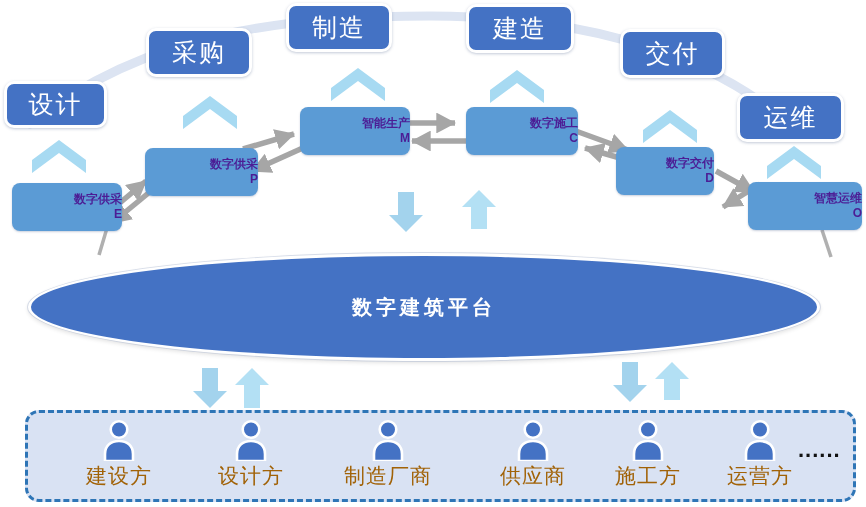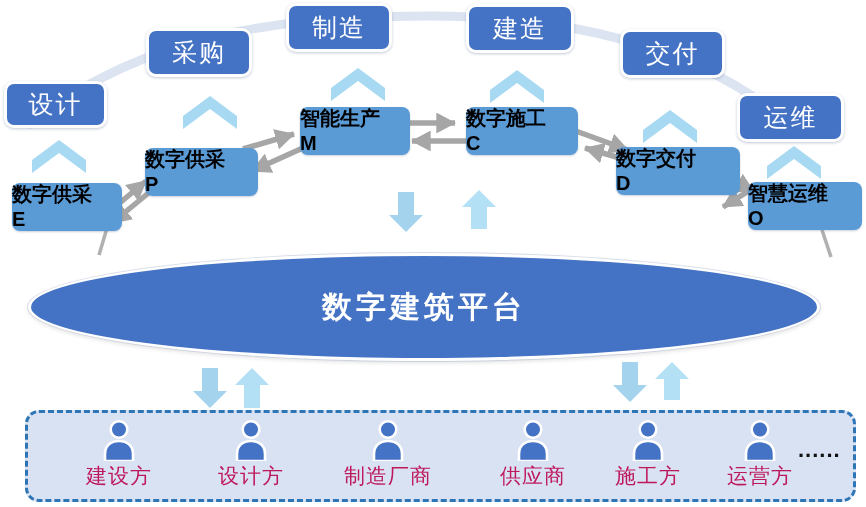--- a/index.html
+++ b/index.html
@@ -16,8 +16,8 @@
     box-shadow:0 1px 3px rgba(80,100,140,.35);
   }
   .sys-box{
-    position:absolute;z-index:3;display:flex;flex-direction:column;align-items:flex-start;justify-content:center;
-    background:#5B9BD5;color:#000000;border-radius:8px;font-weight:bold;font-size:20px;line-height:1.25;
+    position:absolute;z-index:3;display:flex;flex-direction:column;align-items:flex-end;justify-content:center;
+    background:#5B9BD5;color:#4c1d95;border-radius:8px;font-weight:bold;font-size:12px;line-height:1.25;
     box-sizing:border-box;box-shadow:0 1px 2px rgba(80,100,140,.3);
   }
   .platform{

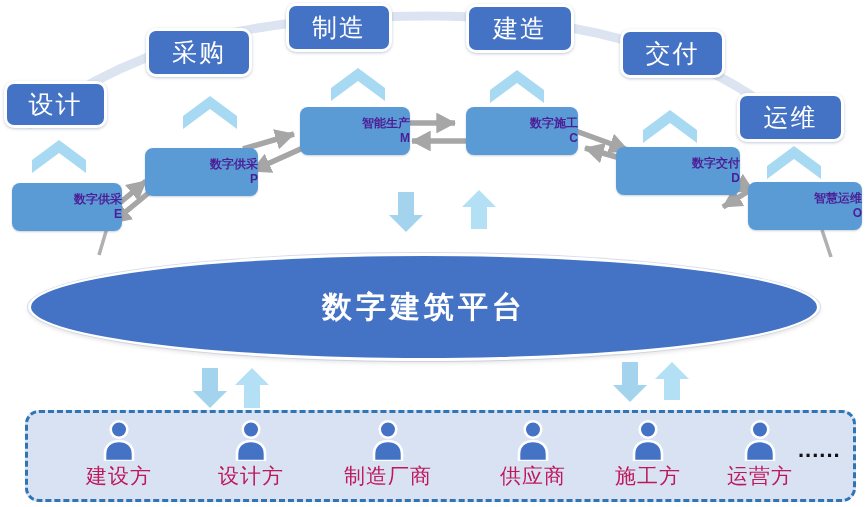--- a/index.html
+++ b/index.html
@@ -117,7 +117,7 @@
     <div>数字施工</div>
     <div>C</div>
   </div>
-  <div class="sys-box" style="left:616px;top:147px;width:124px;height:48px">
+  <div class="sys-box" style="left:616px;top:147px;width:98px;height:48px">
     <div>数字交付</div>
     <div>D</div>
   </div>

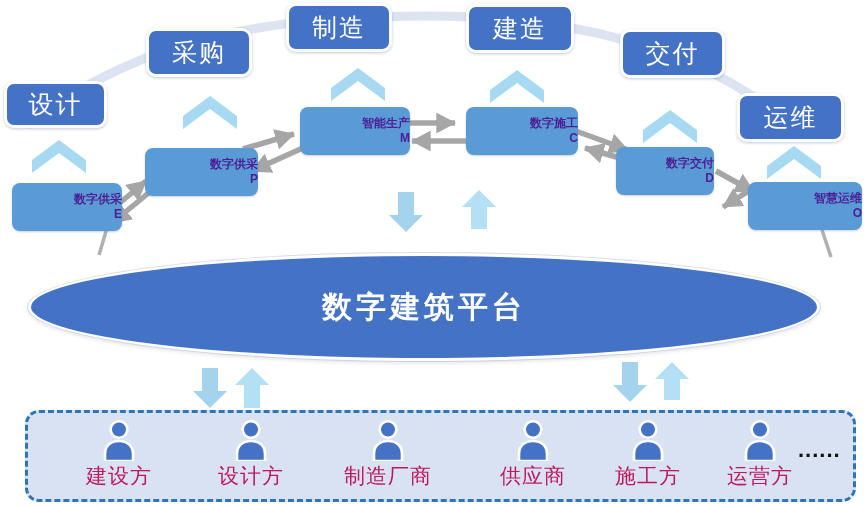--- a/index.html
+++ b/index.html
@@ -26,7 +26,7 @@
     display:flex;align-items:center;justify-content:center;box-sizing:border-box;
     box-shadow:0 0 0 1px rgba(170,185,210,.45),0 2px 4px rgba(0,0,0,.12);
   }
-  .platform span{color:#fff;font-size:30px;font-weight:bold;letter-spacing:4px;}
+  .platform span{color:#fff;font-size:20px;font-weight:bold;letter-spacing:4px;}
   .panel{
     position:absolute;z-index:2;left:25px;top:410px;width:831px;height:92px;
     background:#D9E2F3;border:3px dashed #2E75B6;border-radius:14px;box-sizing:border-box;

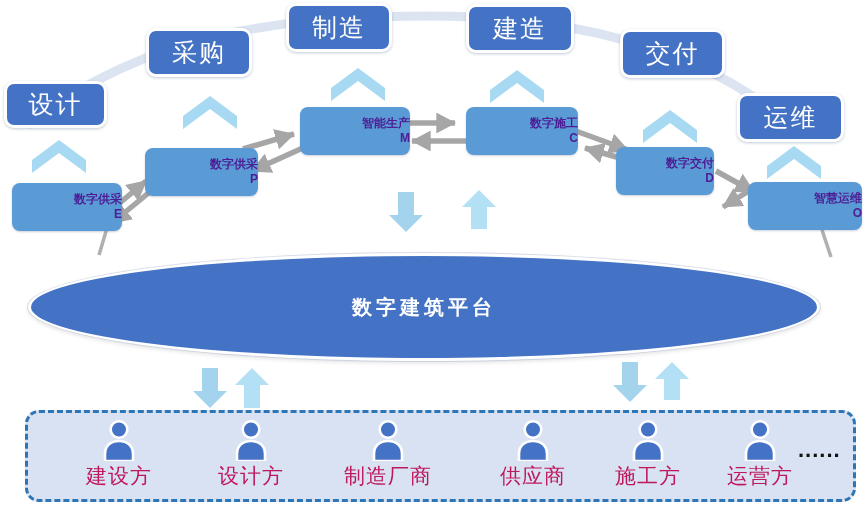--- a/index.html
+++ b/index.html
@@ -33,7 +33,7 @@
   }
   .stakeholder{position:absolute;width:120px;text-align:center;}
   .stakeholder .pic{display:block;margin:0 auto;}
-  .stakeholder .lbl{display:block;margin-top:1px;font-size:21px;color:#be185d;letter-spacing:1px;}
+  .stakeholder .lbl{display:block;margin-top:1px;font-size:21px;color:#a16207;letter-spacing:1px;}
   .dots{position:absolute;left:770px;top:24px;font-size:22px;font-weight:bold;color:#111;letter-spacing:1px;}
 </style>
 </head>

